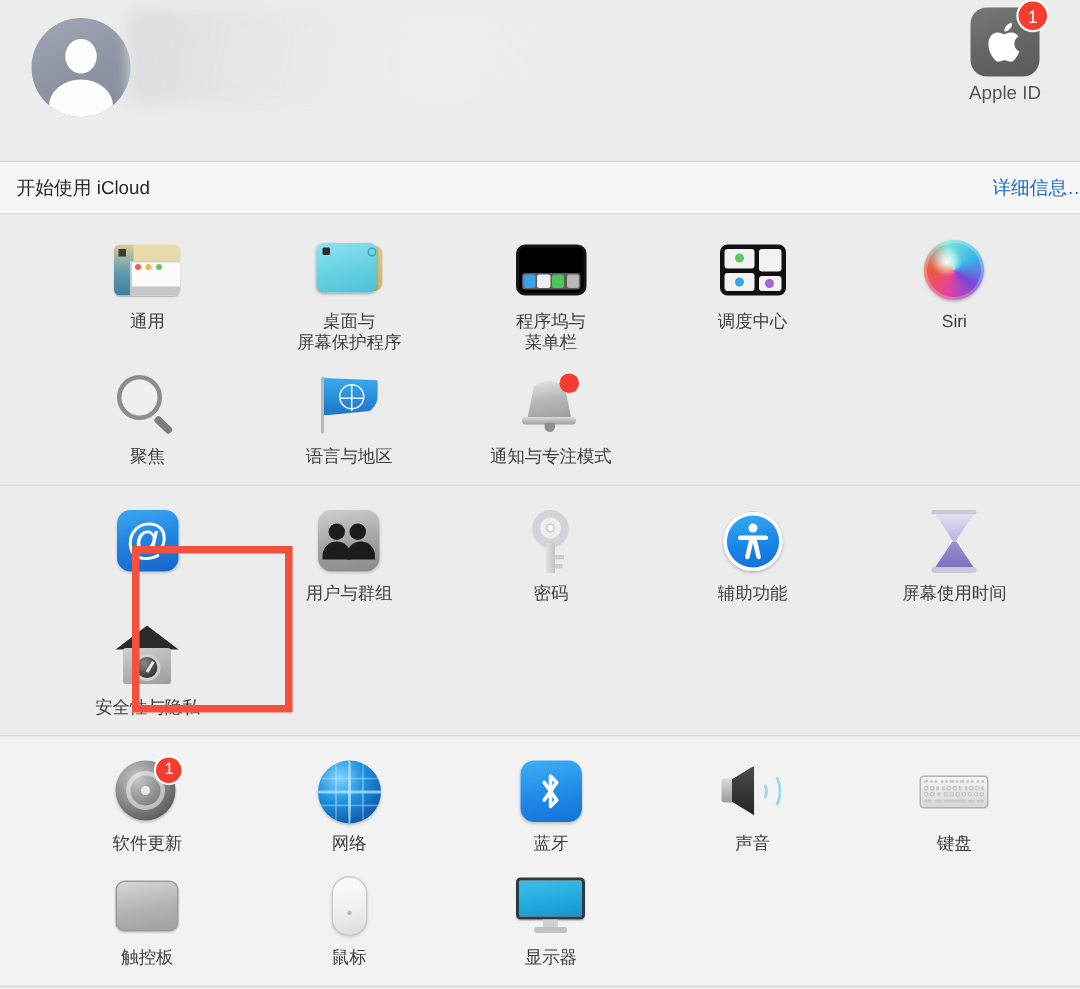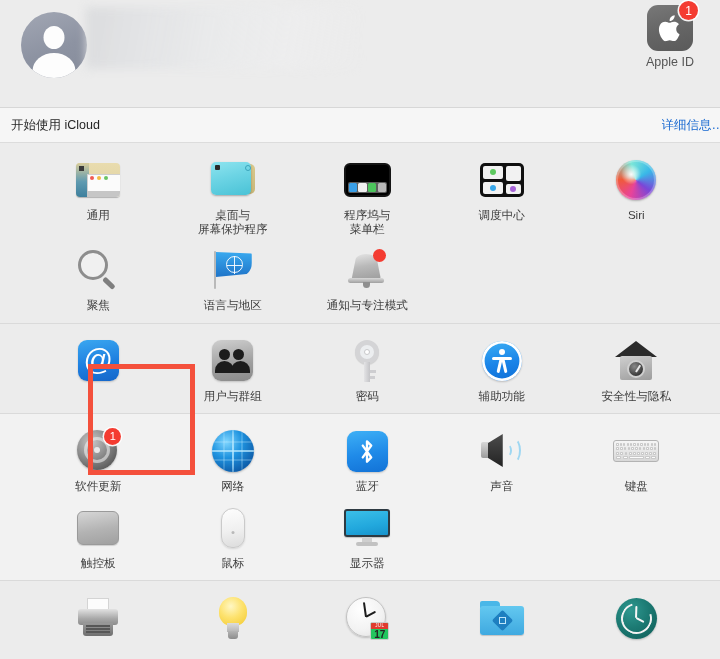--- a/index.html
+++ b/index.html
@@ -606,6 +606,17 @@
         <div class="cell-label">辅助功能</div>
       </div>
 
+      <div class="cell">
+        <div class="icon-box">
+          <div class="i-hour">
+              <div class="cap1"></div>
+              <div class="top"></div>
+              <div class="bot"></div>
+              <div class="cap2"></div>
+            </div>
+        </div>
+        <div class="cell-label">屏幕使用时间</div>
+      </div>
 
 
       <div class="cell">

